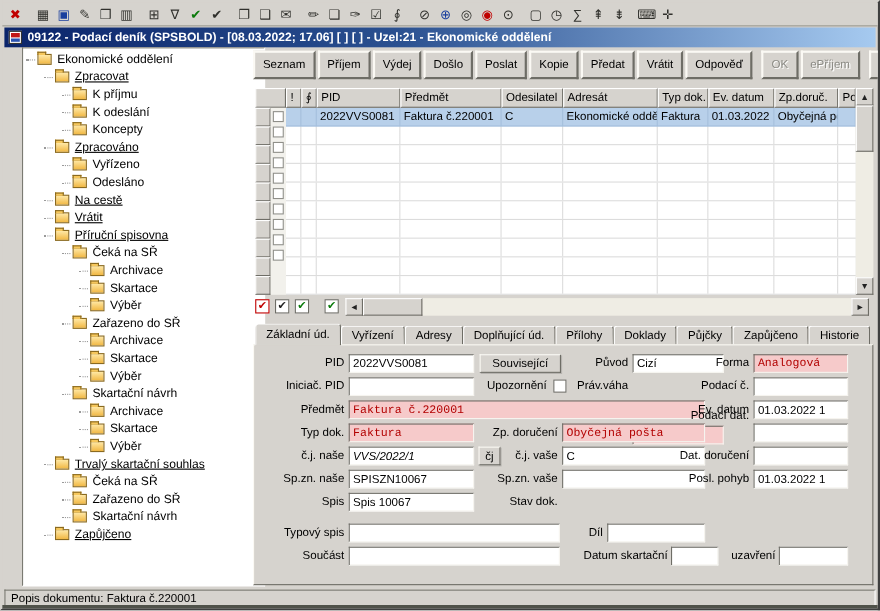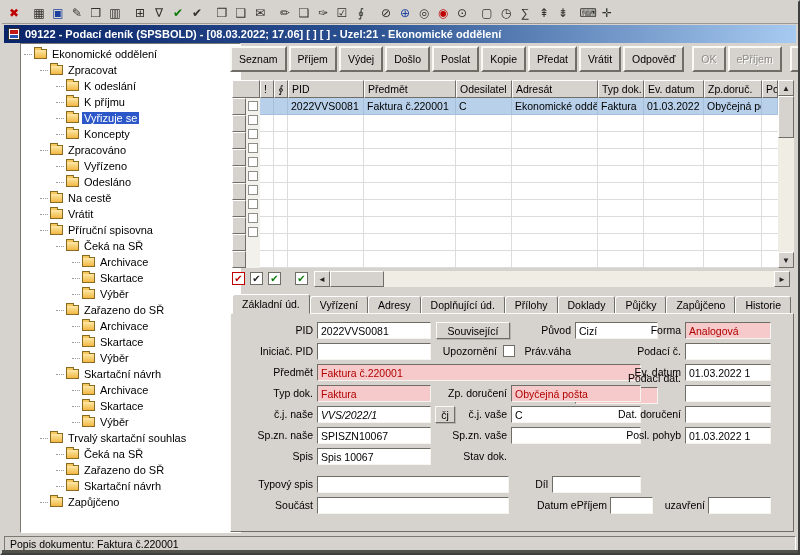--- a/index.html
+++ b/index.html
@@ -35,7 +35,7 @@
           border:1px solid; border-color:#7a7a72 #fff #fff #7a7a72; padding:2px 0; overflow:hidden; }
   .ti { height:16px; display:flex; align-items:center; white-space:nowrap; cursor:default; }
   .ti::before { content:""; width:8px; border-top:1px dotted #9a9a9a; margin-right:2px; flex:0 0 auto; }
-  .l0 { padding-left:3px; } .l1 { padding-left:19px; } .l2 { padding-left:35px; } .l3 { padding-left:51px; }
+  .l0 { padding-left:3px; } .l1 { padding-left:19px;text-decoration:underline; } .l2 { padding-left:35px; } .l3 { padding-left:51px; }
   .fold { width:13px; height:10px; background:linear-gradient(#ffe8a5,#f1b844); border:1px solid #8a6a20;
           position:relative; flex:0 0 auto; margin-right:3px; }
   .fold::before { content:""; position:absolute; top:-3px; left:-1px; width:6px; height:2px;

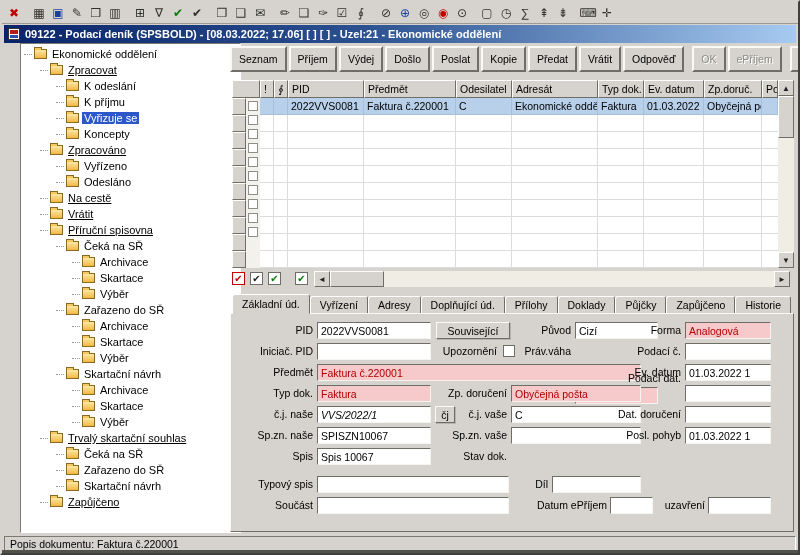--- a/index.html
+++ b/index.html
@@ -169,11 +169,11 @@
       </div>
     <div class="ti l2">
         <span class="fold"></span>
+        <span class="tl">K příjmu</span>
+      </div>
+    <div class="ti l2">
+        <span class="fold"></span>
         <span class="tl">K odeslání</span>
-      </div>
-    <div class="ti l2">
-        <span class="fold"></span>
-        <span class="tl">K příjmu</span>
       </div>
     <div class="ti l2 sel">
         <span class="fold"></span>

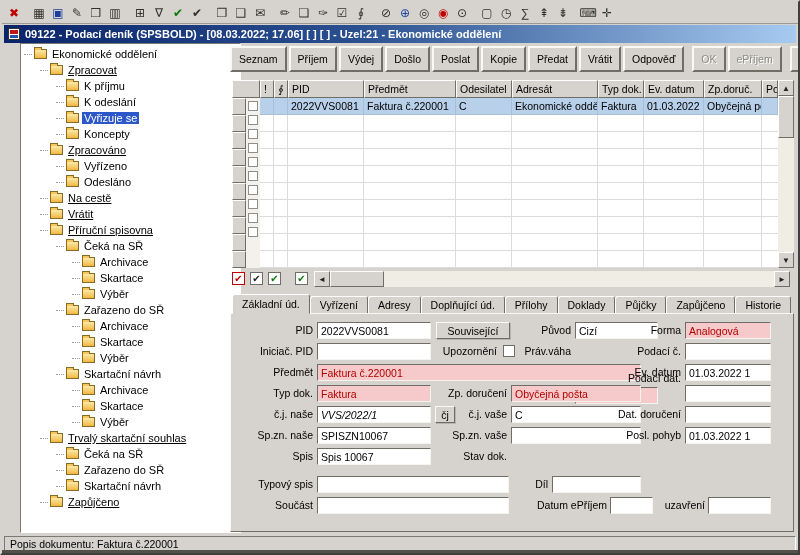--- a/index.html
+++ b/index.html
@@ -175,10 +175,6 @@
         <span class="fold"></span>
         <span class="tl">K odeslání</span>
       </div>
-    <div class="ti l2 sel">
-        <span class="fold"></span>
-        <span class="tl">Vyřizuje se</span>
-      </div>
     <div class="ti l2">
         <span class="fold"></span>
         <span class="tl">Koncepty</span>

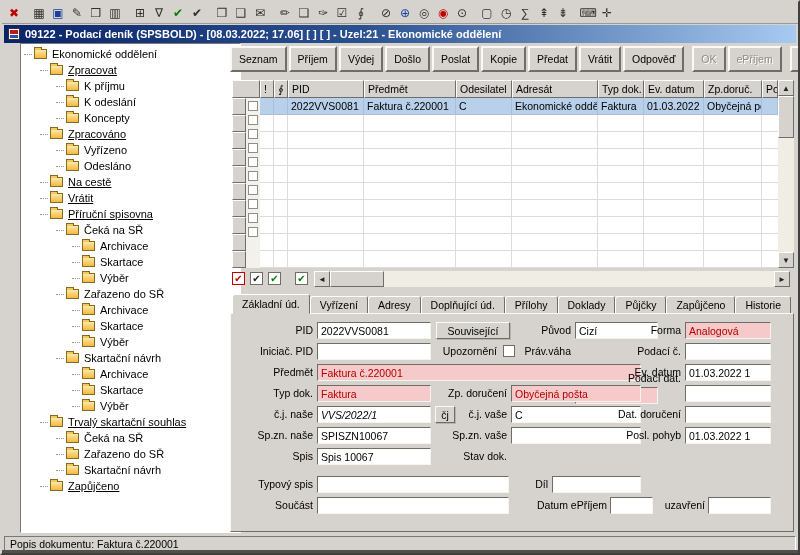--- a/index.html
+++ b/index.html
@@ -103,7 +103,7 @@
   .lbl { position:absolute; text-align:right; font-size:10.5px; line-height:15px; white-space:nowrap; }
   .fld { position:absolute; height:17px; font-size:10.5px; padding:0 3px; background:#fff;
          border:1px solid; border-color:#6e6d66 #f6f4ef #f6f4ef #6e6d66; font-family:inherit; color:#000; }
-  .fld.req { background:#f6caca; color:#b20000; }
+  .fld.req { background:#f6caca; color:#b20000;font-family:Liberation Mono, monospace; }
   .pbtn { position:absolute; height:17px; background:#d6d3ce; font-size:10.5px; font-family:inherit;
           border:1px solid; border-color:#fbf9f4 #6e6d66 #6e6d66 #fbf9f4; box-shadow:1px 1px 0 rgba(0,0,0,.15); cursor:default; }
   .chk { position:absolute; width:12px; height:12px; background:#fff; border:1px solid #6e6d66; }

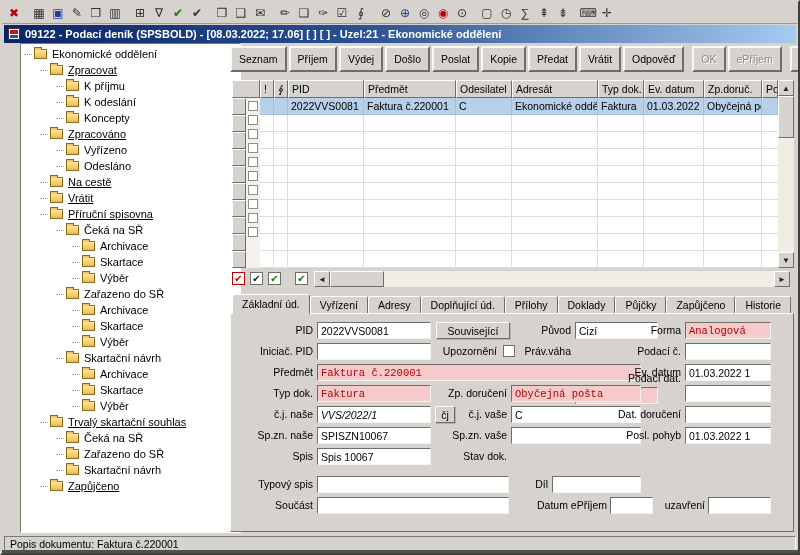--- a/index.html
+++ b/index.html
@@ -448,7 +448,7 @@
 
     <span class="lbl" style="left:4px;top:184px;width:78px">Součást</span>
     <input class="fld" style="left: 86px; top: 183px; width: 192px;">
-    <span class="lbl" style="left:288px;top:184px;width:88px">Datum ePříjem</span>
+    <span class="lbl" style="left:288px;top:184px;width:88px">Datum skartační</span>
     <input class="fld" style="left: 379px; top: 183px; width: 43px;">
     <span class="lbl" style="left:427px;top:184px;width:47px">uzavření</span>
     <input class="fld" style="left: 477px; top: 183px; width: 63px;">

